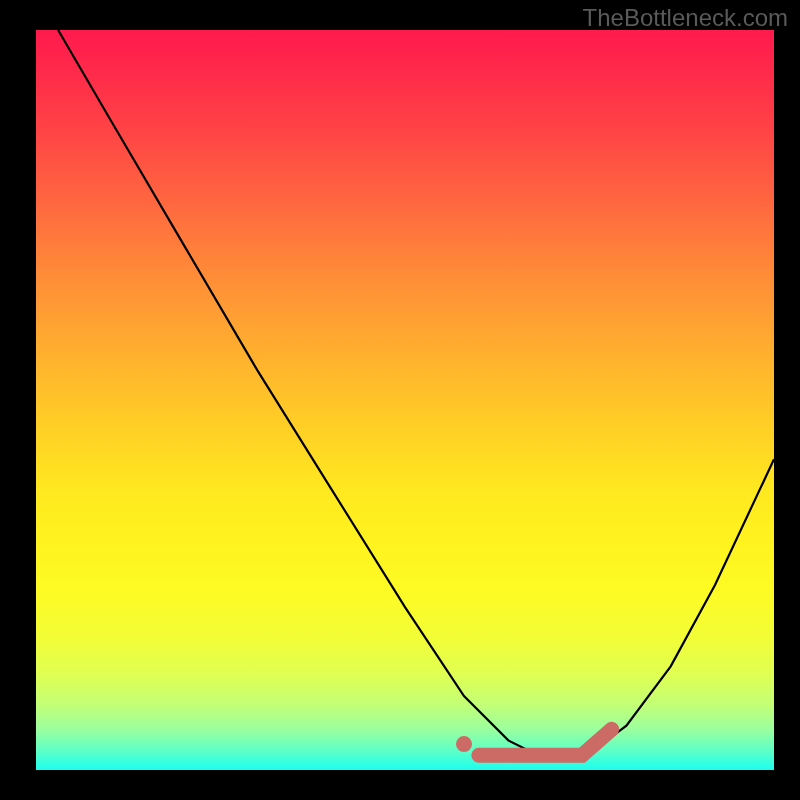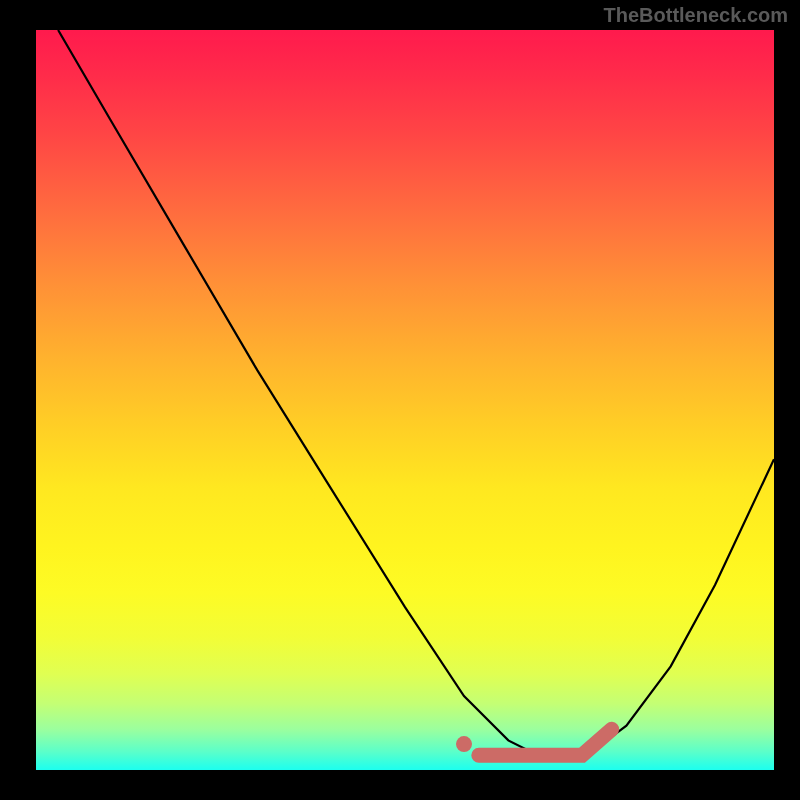--- a/index.html
+++ b/index.html
@@ -16,8 +16,8 @@
     top: 4px;
     right: 12px;
     color: #5a5a5a;
-    font-size: 20px;
-    font-weight: 700;
+    font-size: 24px;
+    font-weight: 400;
     z-index: 10;
   }
   .plot-area {

